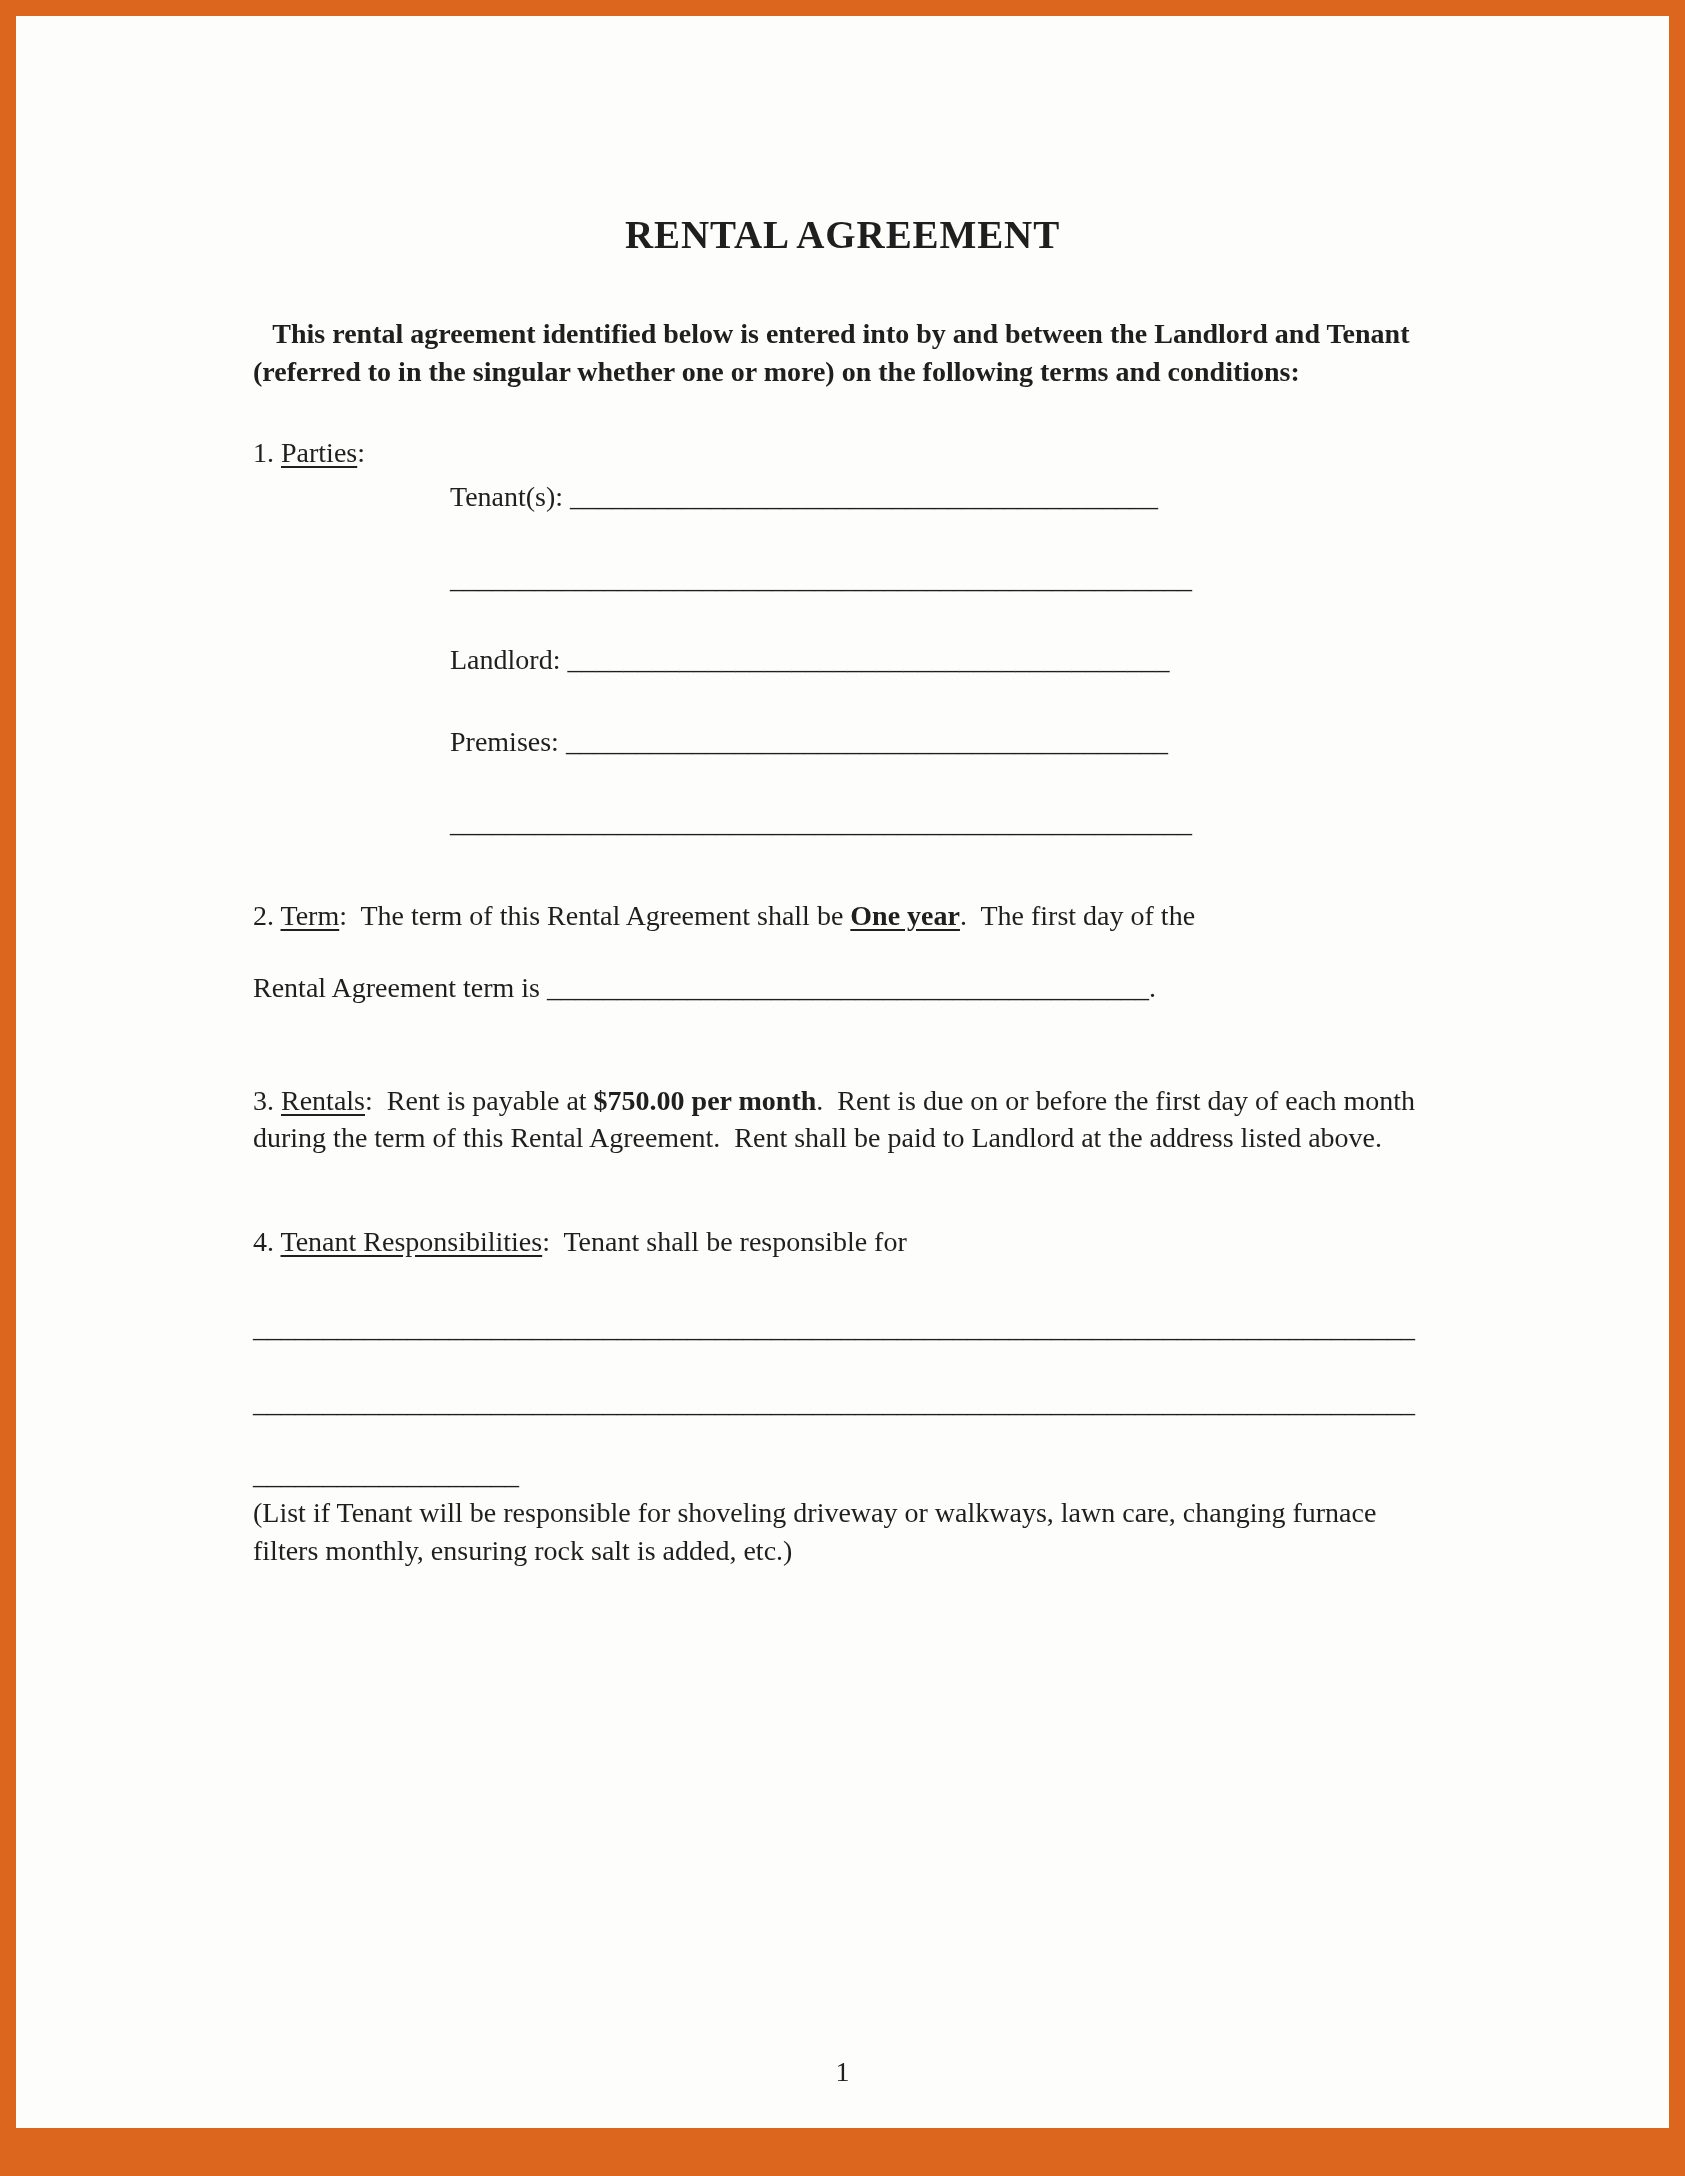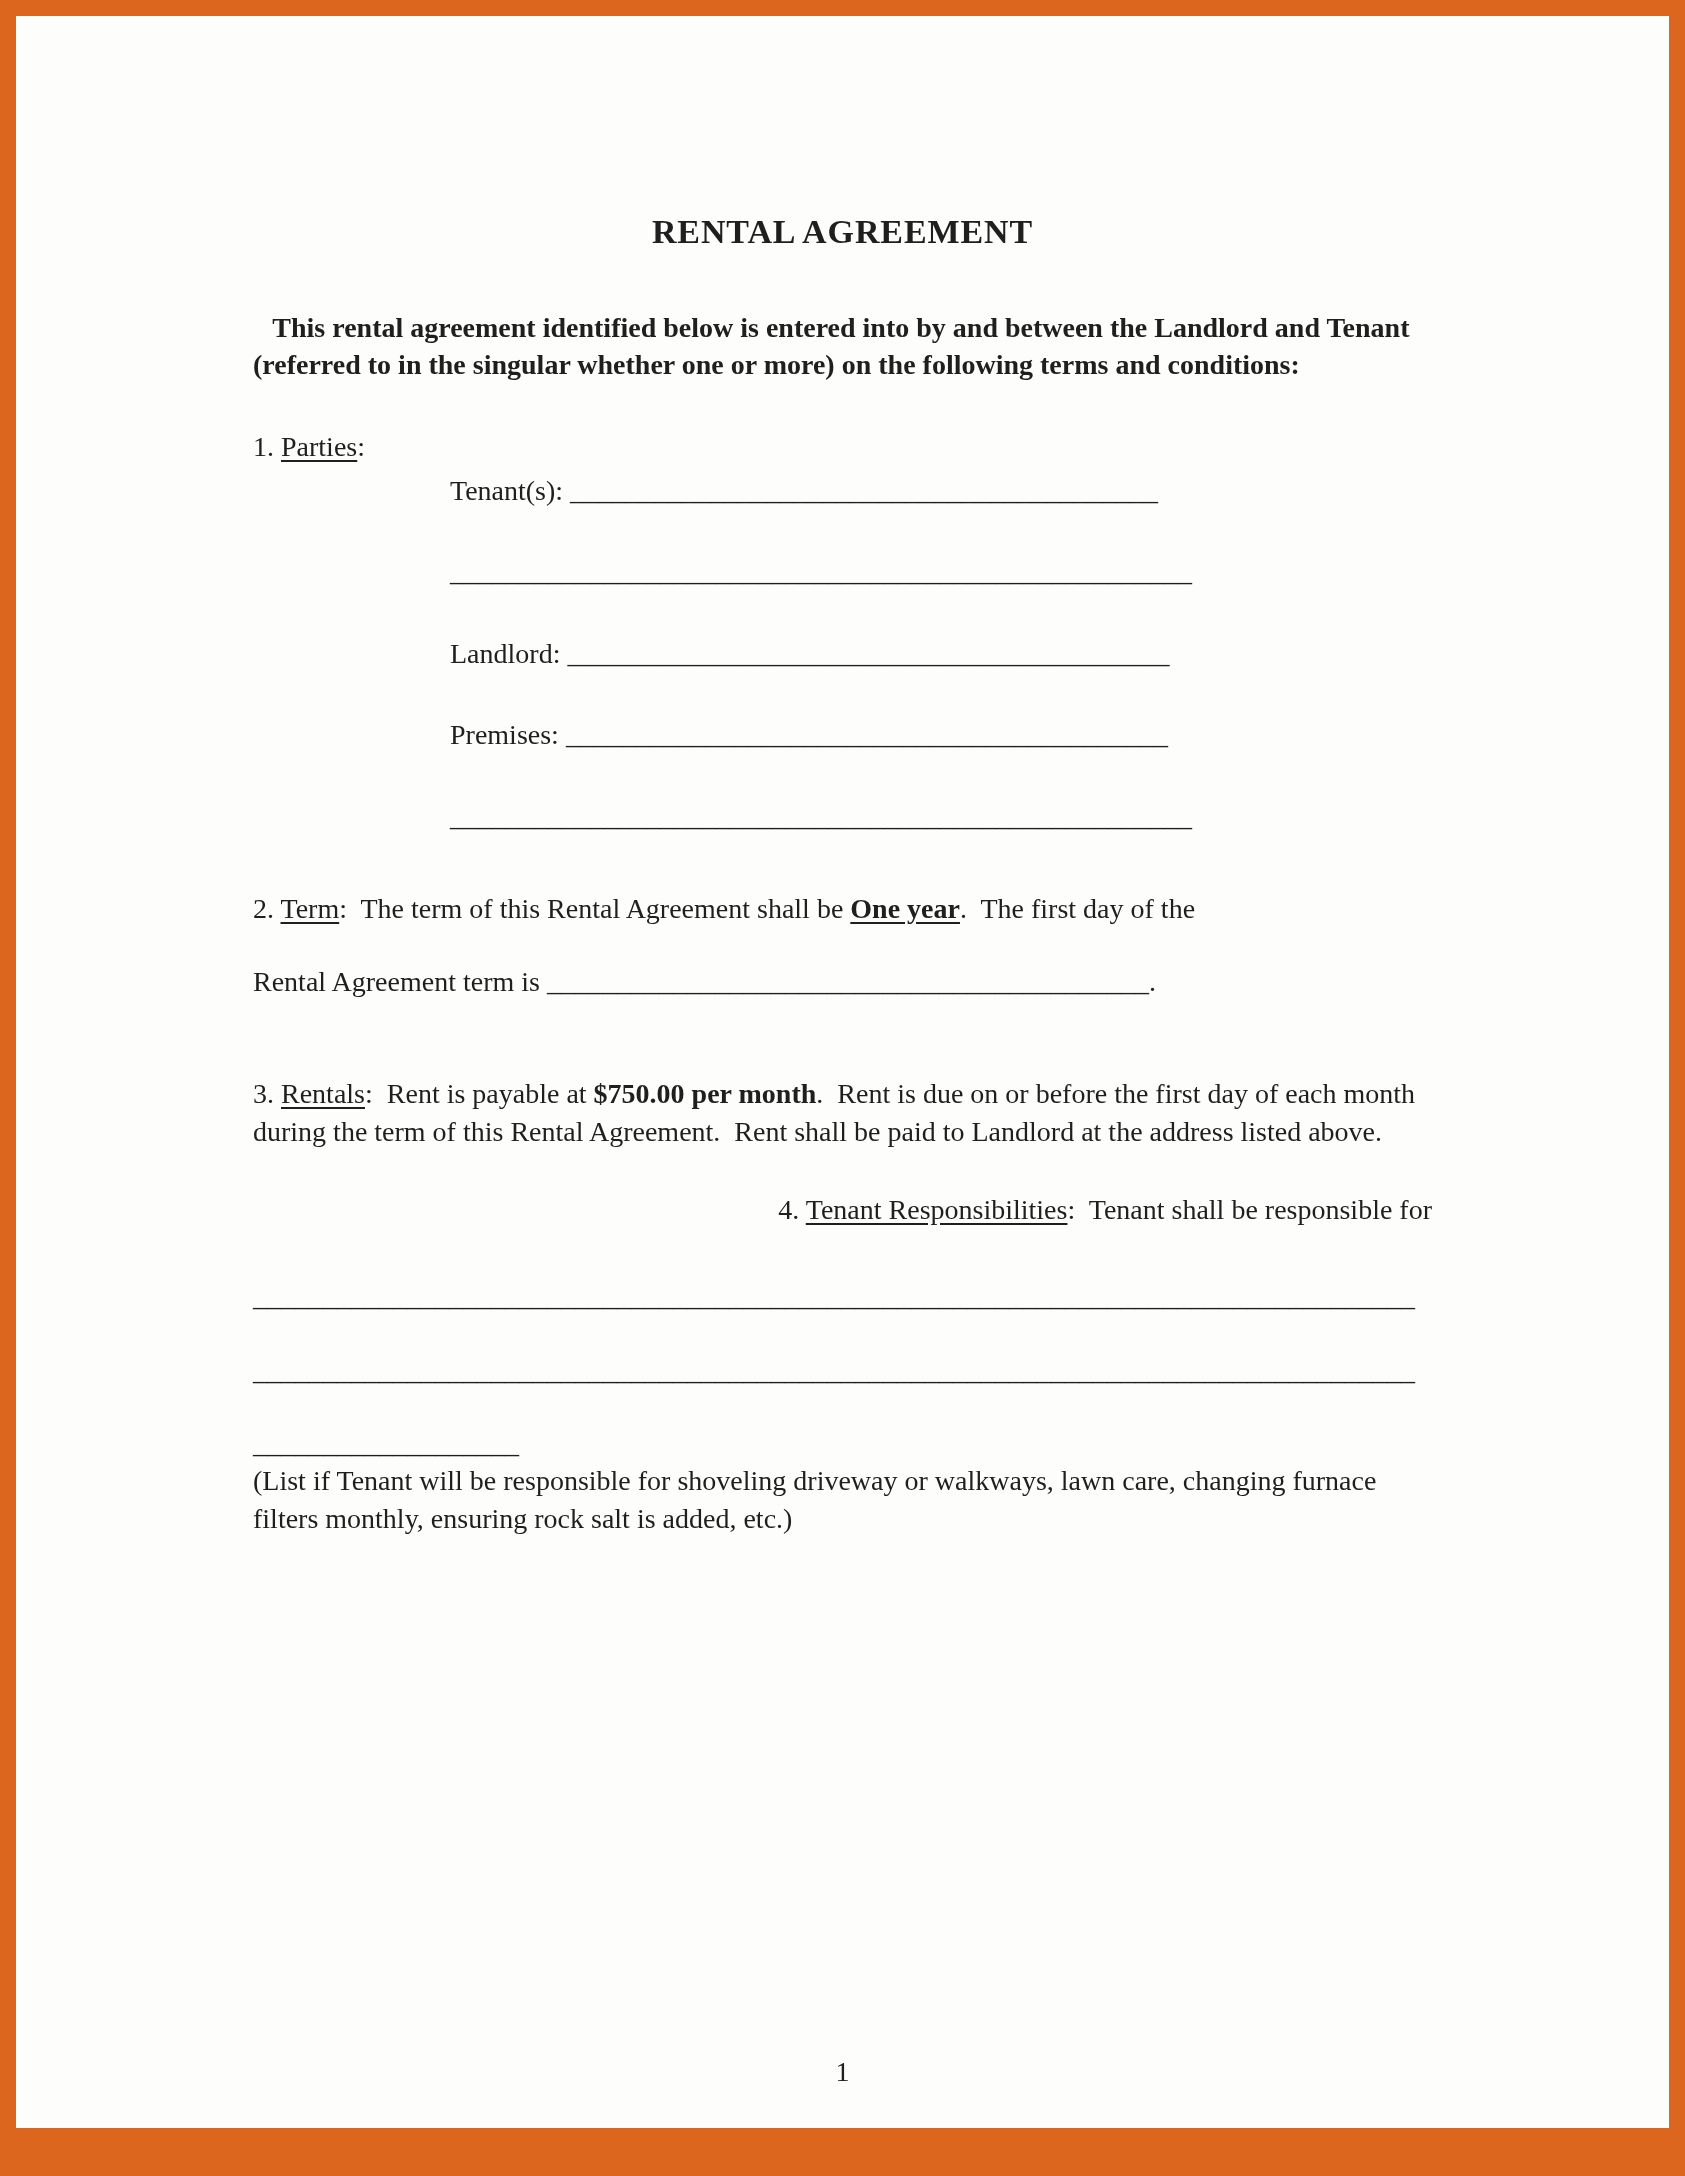--- a/index.html
+++ b/index.html
@@ -30,7 +30,7 @@
   .title {
     text-align: center;
     font-weight: bold;
-    font-size: 34px;
+    font-size: 39px;
     letter-spacing: 0.9px;
     margin-top: 193px;
   }

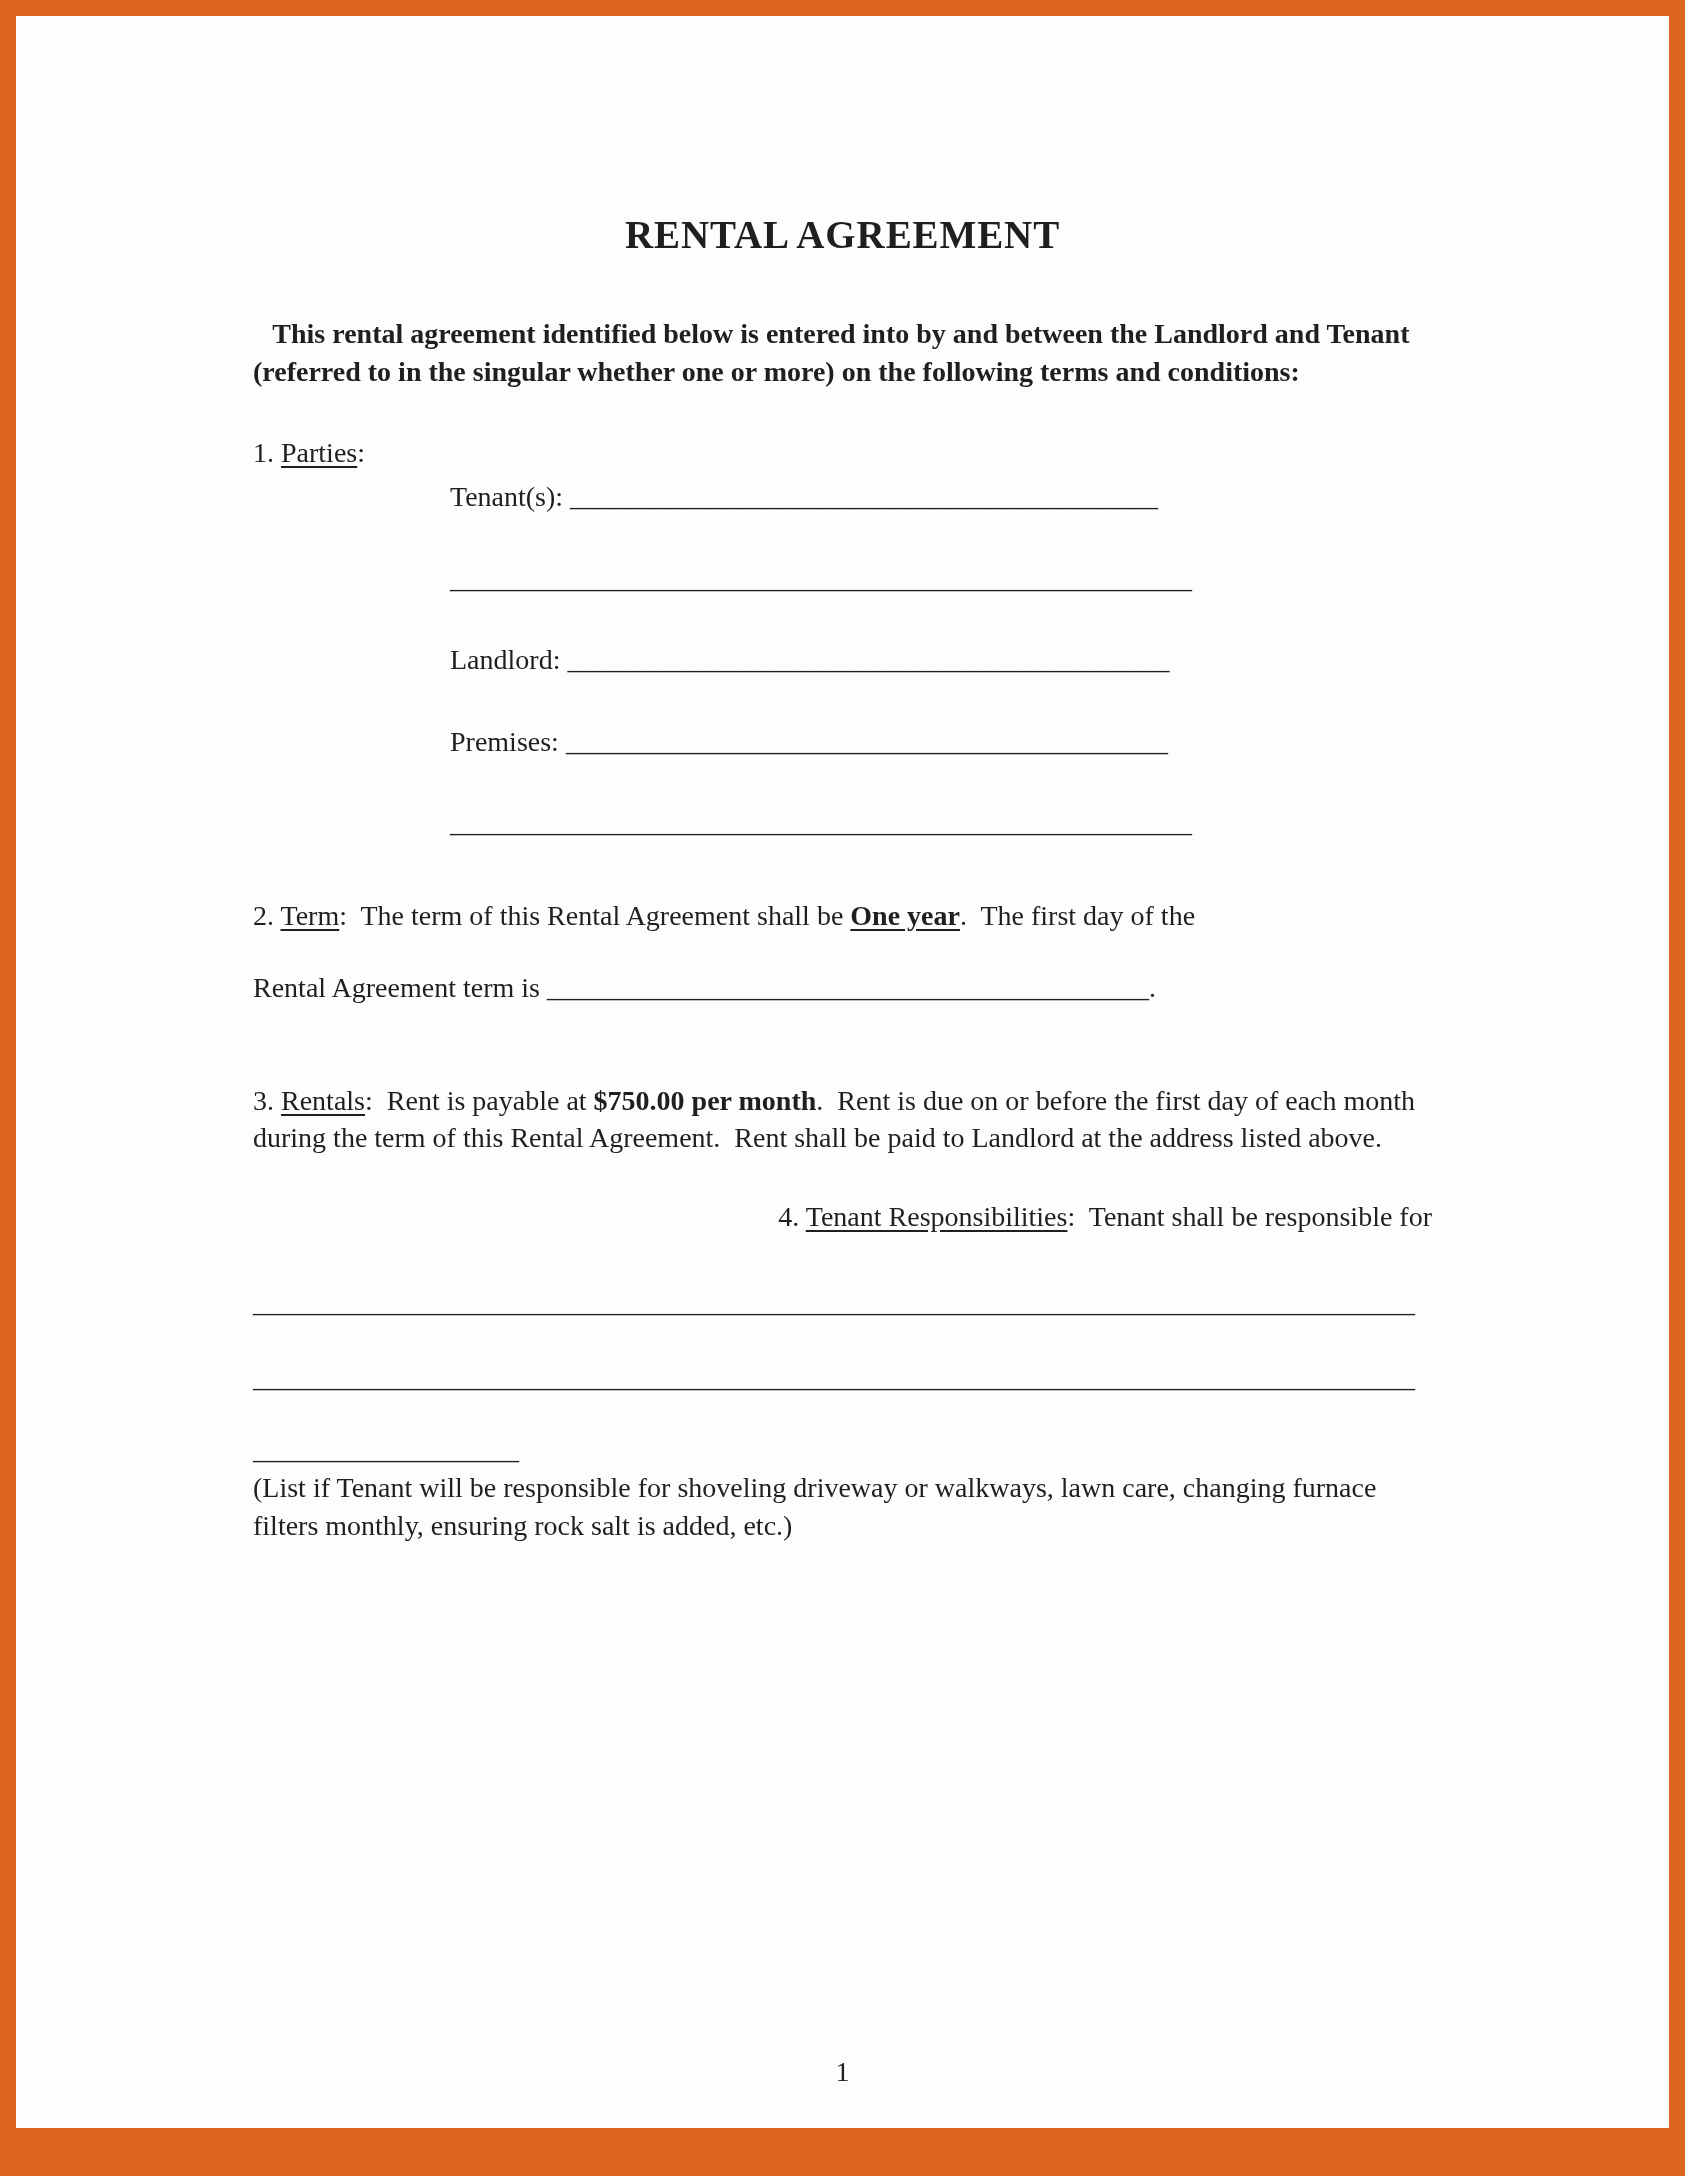--- a/index.html
+++ b/index.html
@@ -62,7 +62,7 @@
   .term-line1 { margin-top: 16px; white-space: pre-wrap; }
   .term-line2 { margin-top: 35px; white-space: pre-wrap; }
   .rentals { margin-top: 75px; white-space: pre-wrap; }
-  .resp-heading { margin-top: 41px; white-space: pre-wrap; text-align: right; }
+  .resp-heading { margin-top: 66px; white-space: pre-wrap; }
   .blank-line { margin-top: 37px; white-space: nowrap; }
   .blank-line.first { margin-top: 49px; }
   .blank-line.short { margin-top: 35px; }

